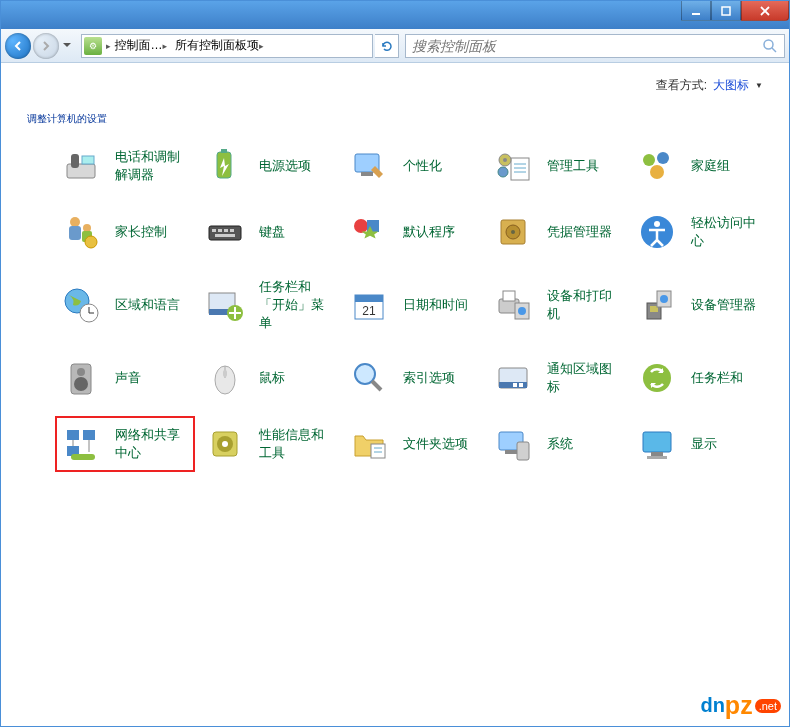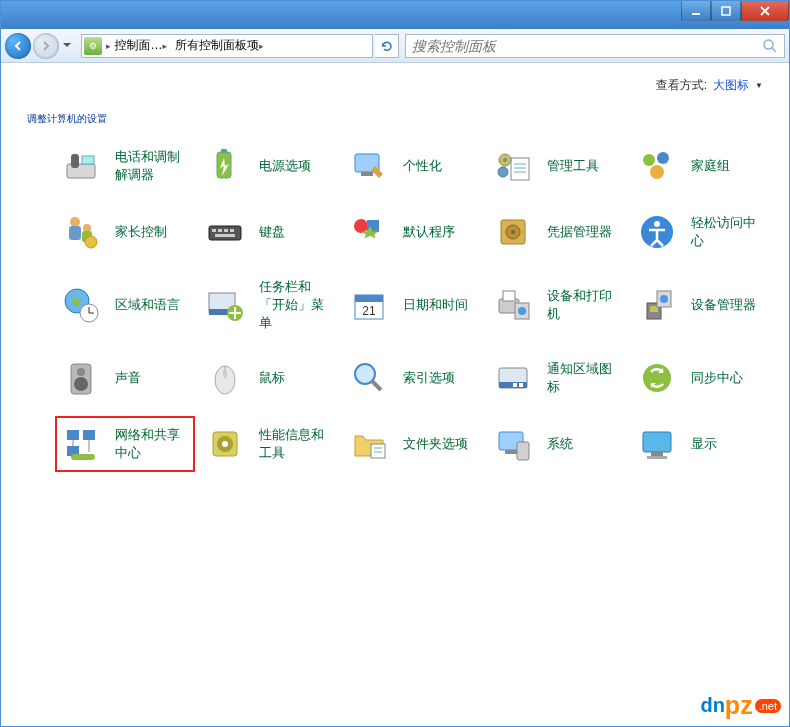--- a/index.html
+++ b/index.html
@@ -337,7 +337,7 @@
             <path d="M26 10 L26 15 L21 15 Z M14 30 L14 25 L19 25 Z" fill="#fff"></path>
           </svg>
         </span>
-        <span class="item-label">同步中心</span>
+        <span class="item-label">任务栏和</span>
       </div>
       <div class="item highlighted">
         <span class="icon">

